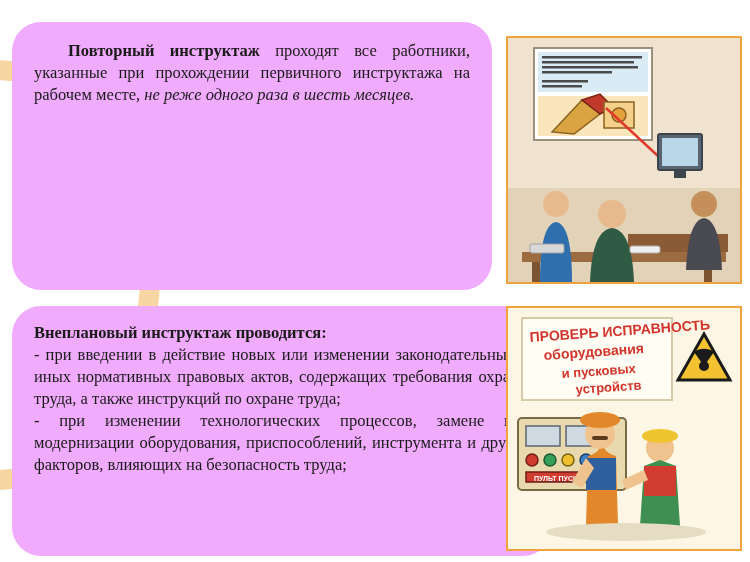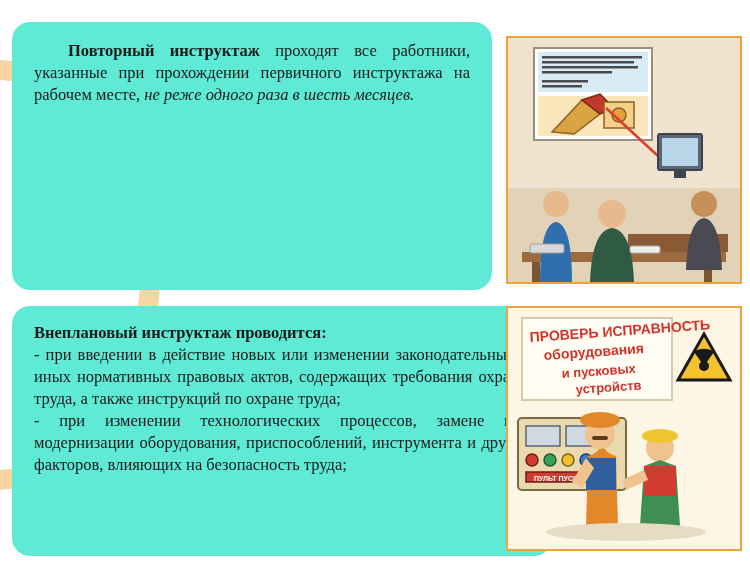--- a/index.html
+++ b/index.html
@@ -23,8 +23,8 @@
   
   .card {
     position: absolute;
-    background: #5eead4;
-    border-radius: 18px;
+    background: #f0abfc;
+    border-radius: 29px;
     box-sizing: border-box;
   }
   .card.top {

